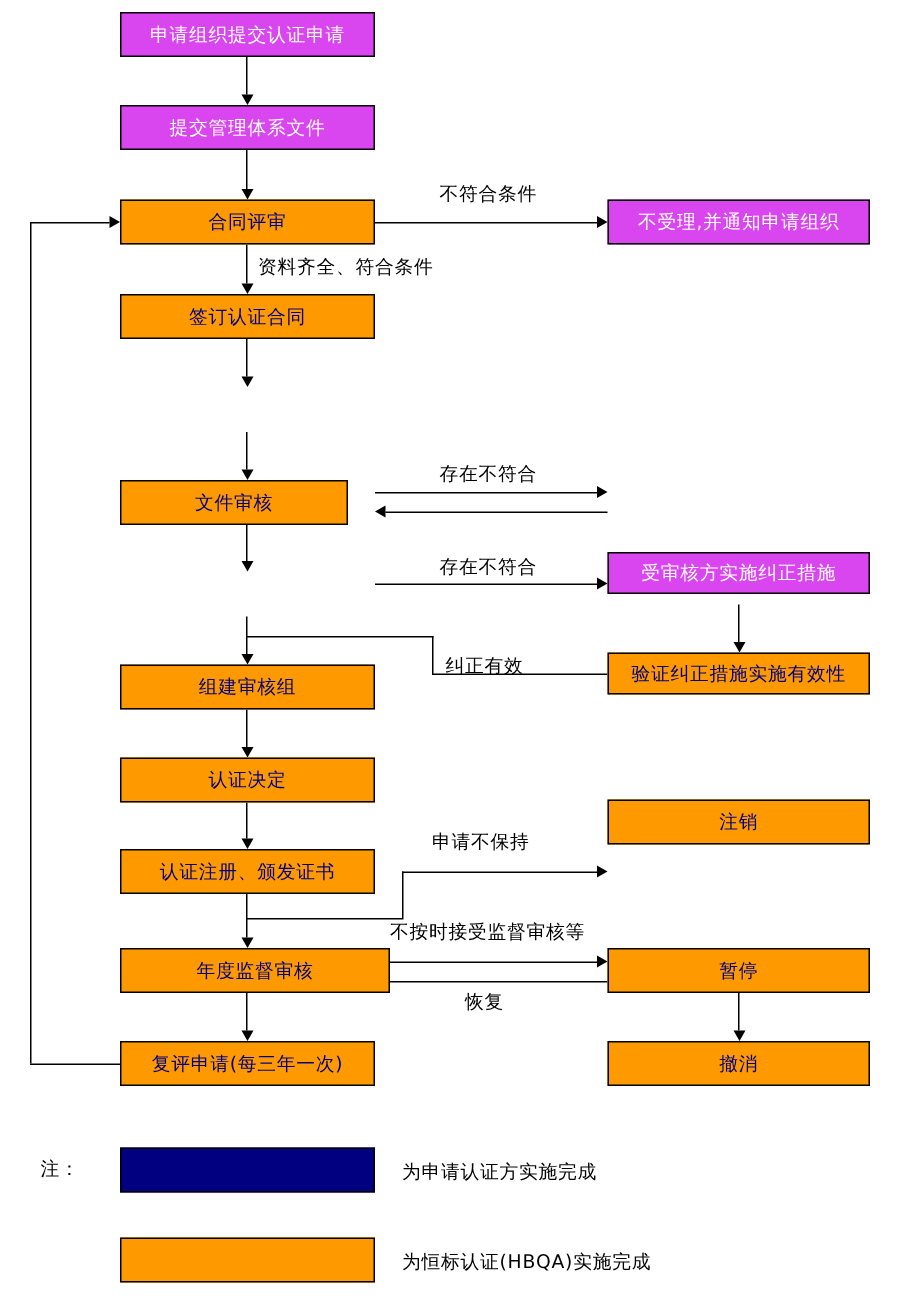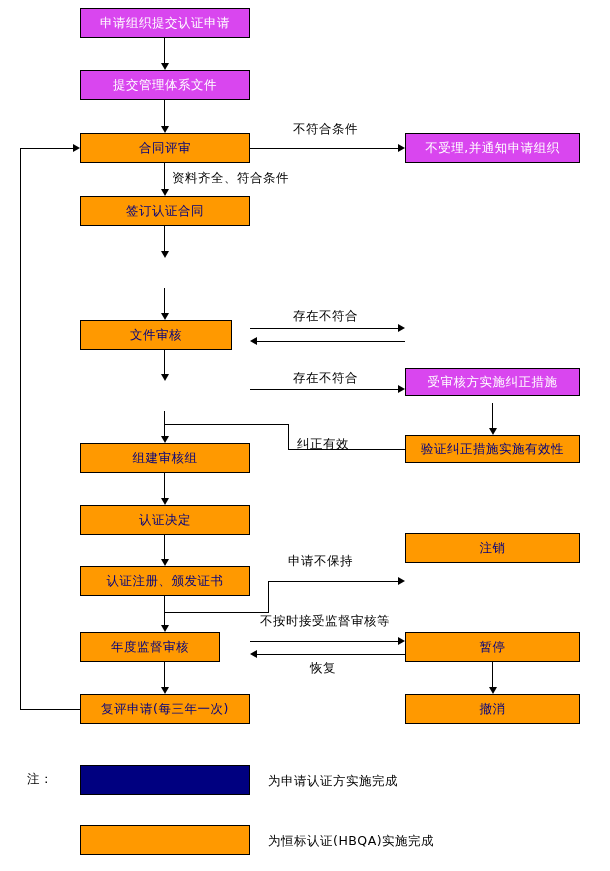--- a/index.html
+++ b/index.html
@@ -195,7 +195,7 @@
   <div class="box orange" style="left:405px; top:533px; width:175px; height:30px;">
       <span>注销</span>
     </div>
-  <div class="box orange" style="left:80px;  top:632px; width:140px; height:30px;">
+  <div class="box orange" style="left:80px;  top:632px; width:180px; height:30px;">
       <span>年度监督审核</span>
     </div>
   <div class="box orange" style="left:405px; top:632px; width:175px; height:30px;">

